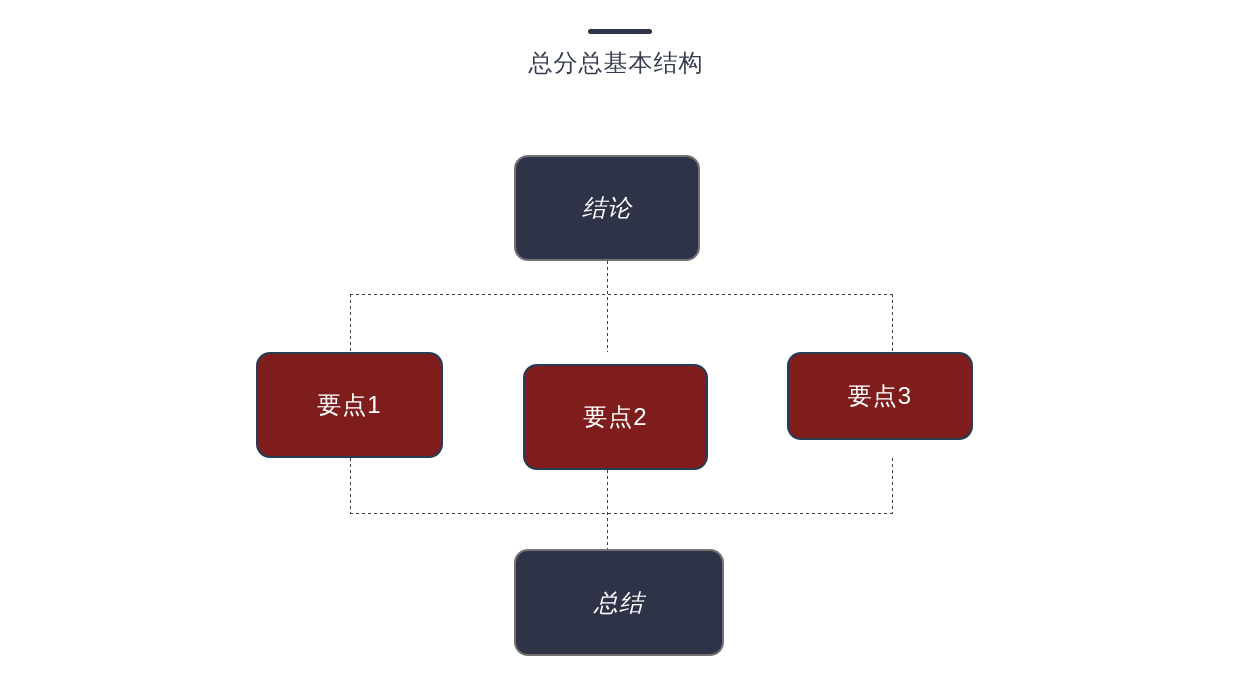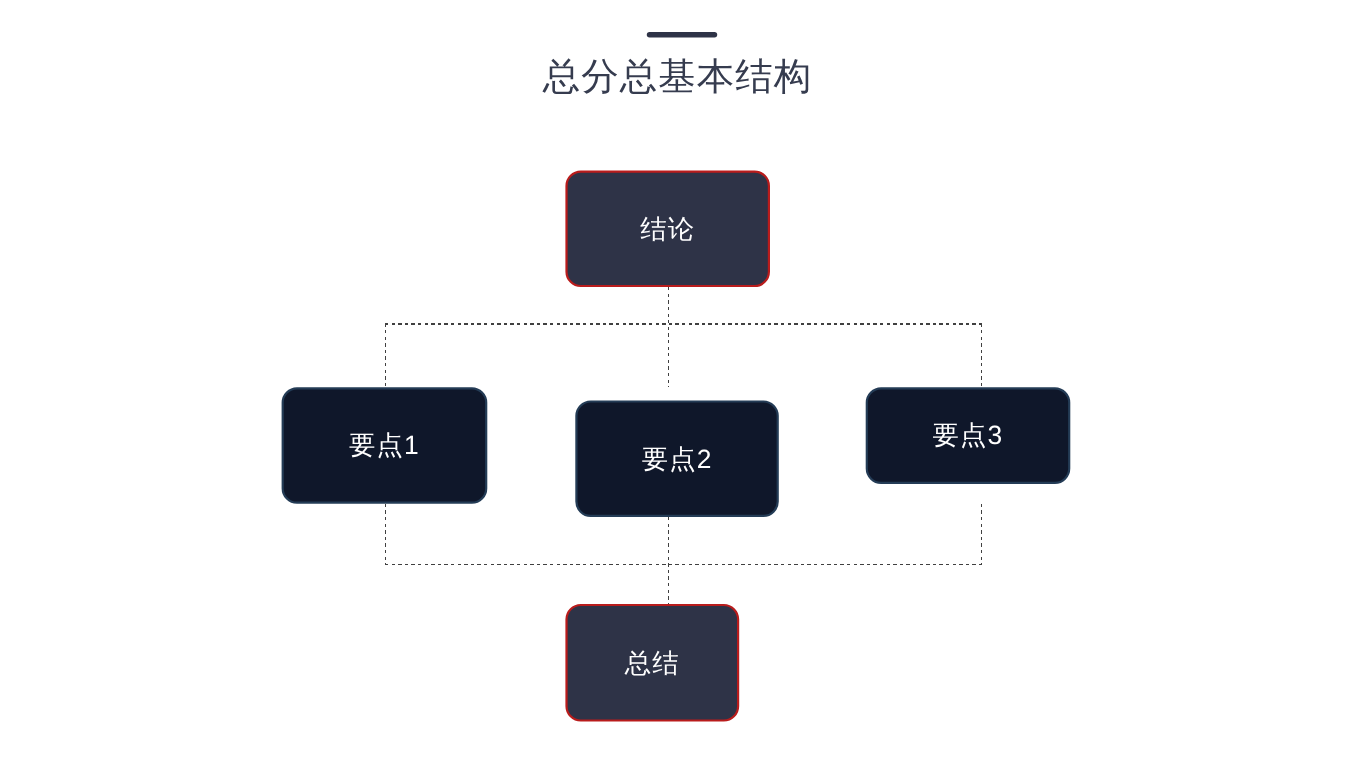--- a/index.html
+++ b/index.html
@@ -30,7 +30,7 @@
     right: 8px;
     top: 47px;
     text-align: center;
-    font-size: 34px;
+    font-size: 24px;
     font-weight: 400;
     letter-spacing: 1px;
     color: #363c4f;

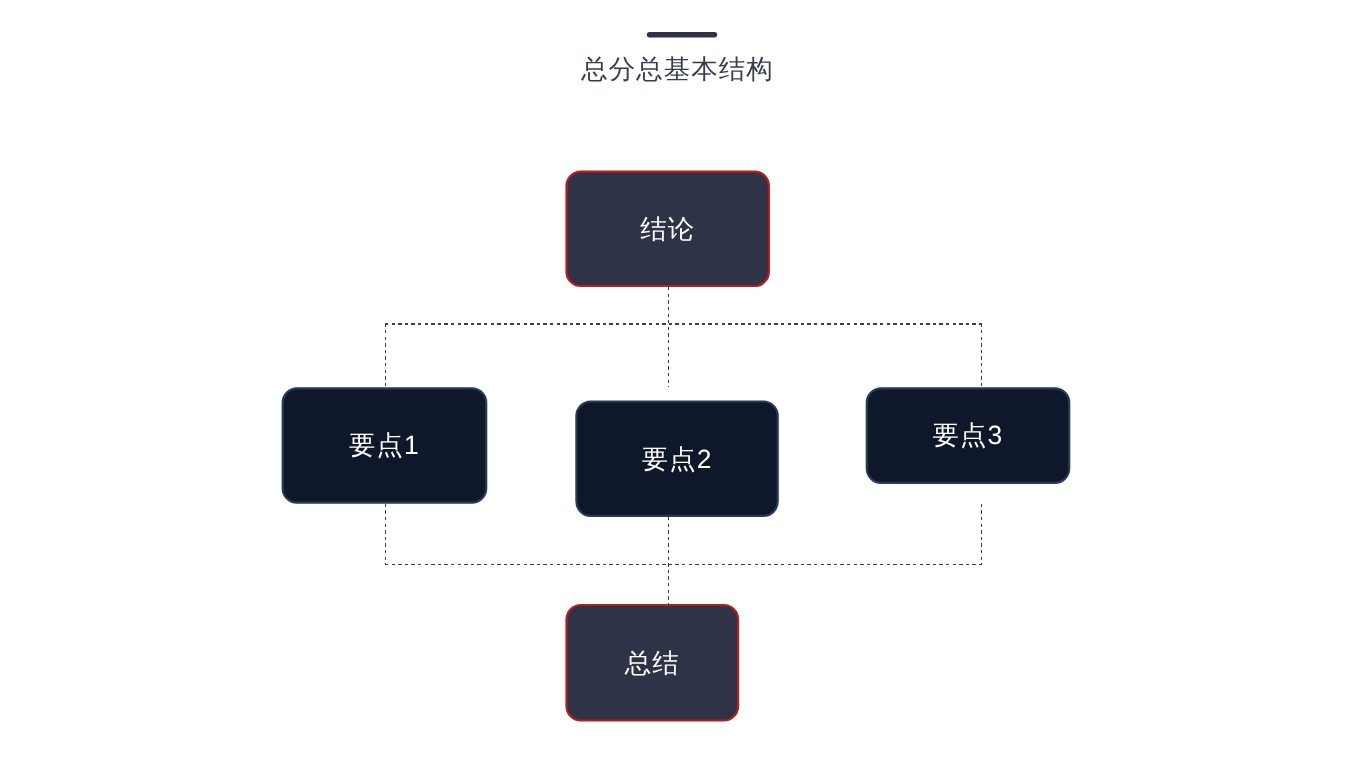--- a/index.html
+++ b/index.html
@@ -61,7 +61,8 @@
   }
   .node.dark {
     background: #2e3347;
-    border: 2px solid #b91c1c;
+    border: 2px solid #737373;
+    font-style: italic;
   }
   .node.blue {
     background: #0f172a;

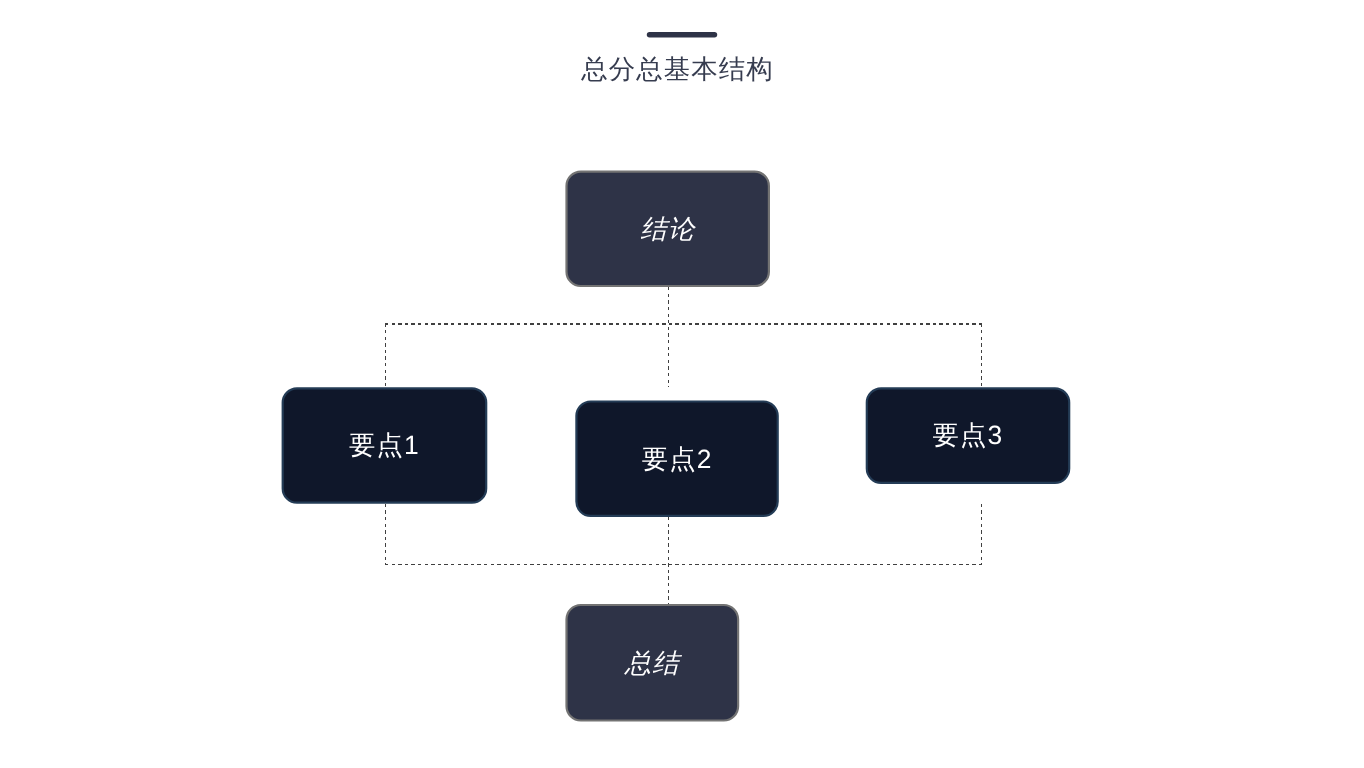--- a/index.html
+++ b/index.html
@@ -65,7 +65,7 @@
     font-style: italic;
   }
   .node.blue {
-    background: #0f172a;
+    background: #7f1d1d;
     border: 2px solid #243c56;
   }
   .n-conclusion { left: 514px; top: 155px; width: 186px; height: 106px; }

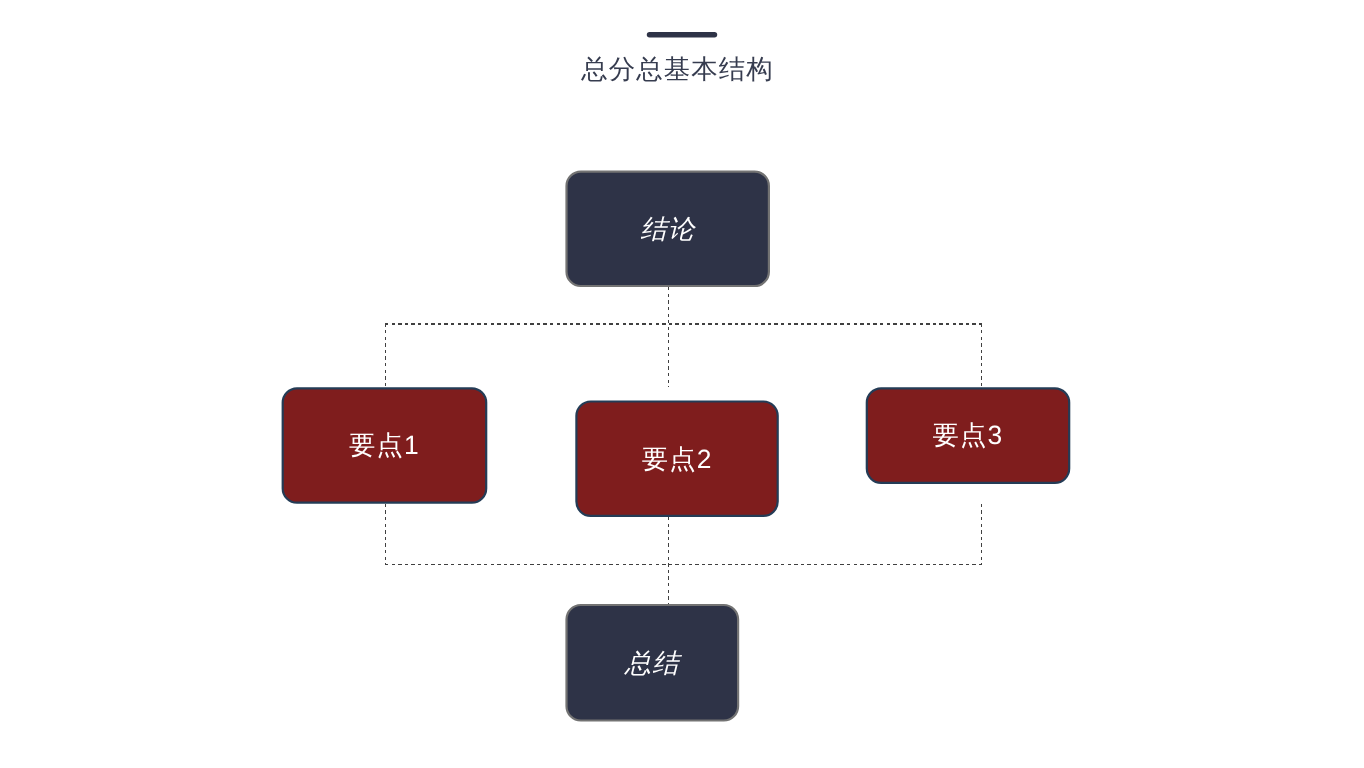--- a/index.html
+++ b/index.html
@@ -72,7 +72,7 @@
   .n-point-1    { left: 256px; top: 352px; width: 187px; height: 106px; }
   .n-point-2    { left: 523px; top: 352px; width: 185px; height: 106px; margin-top: 12px; }
   .n-point-3    { left: 787px; top: 352px; width: 186px; height: 88px; }
-  .n-summary    { left: 514px; top: 549px; width: 158px; height: 107px; }
+  .n-summary    { left: 514px; top: 549px; width: 210px; height: 107px; }
 </style>
 </head>
 <body>

